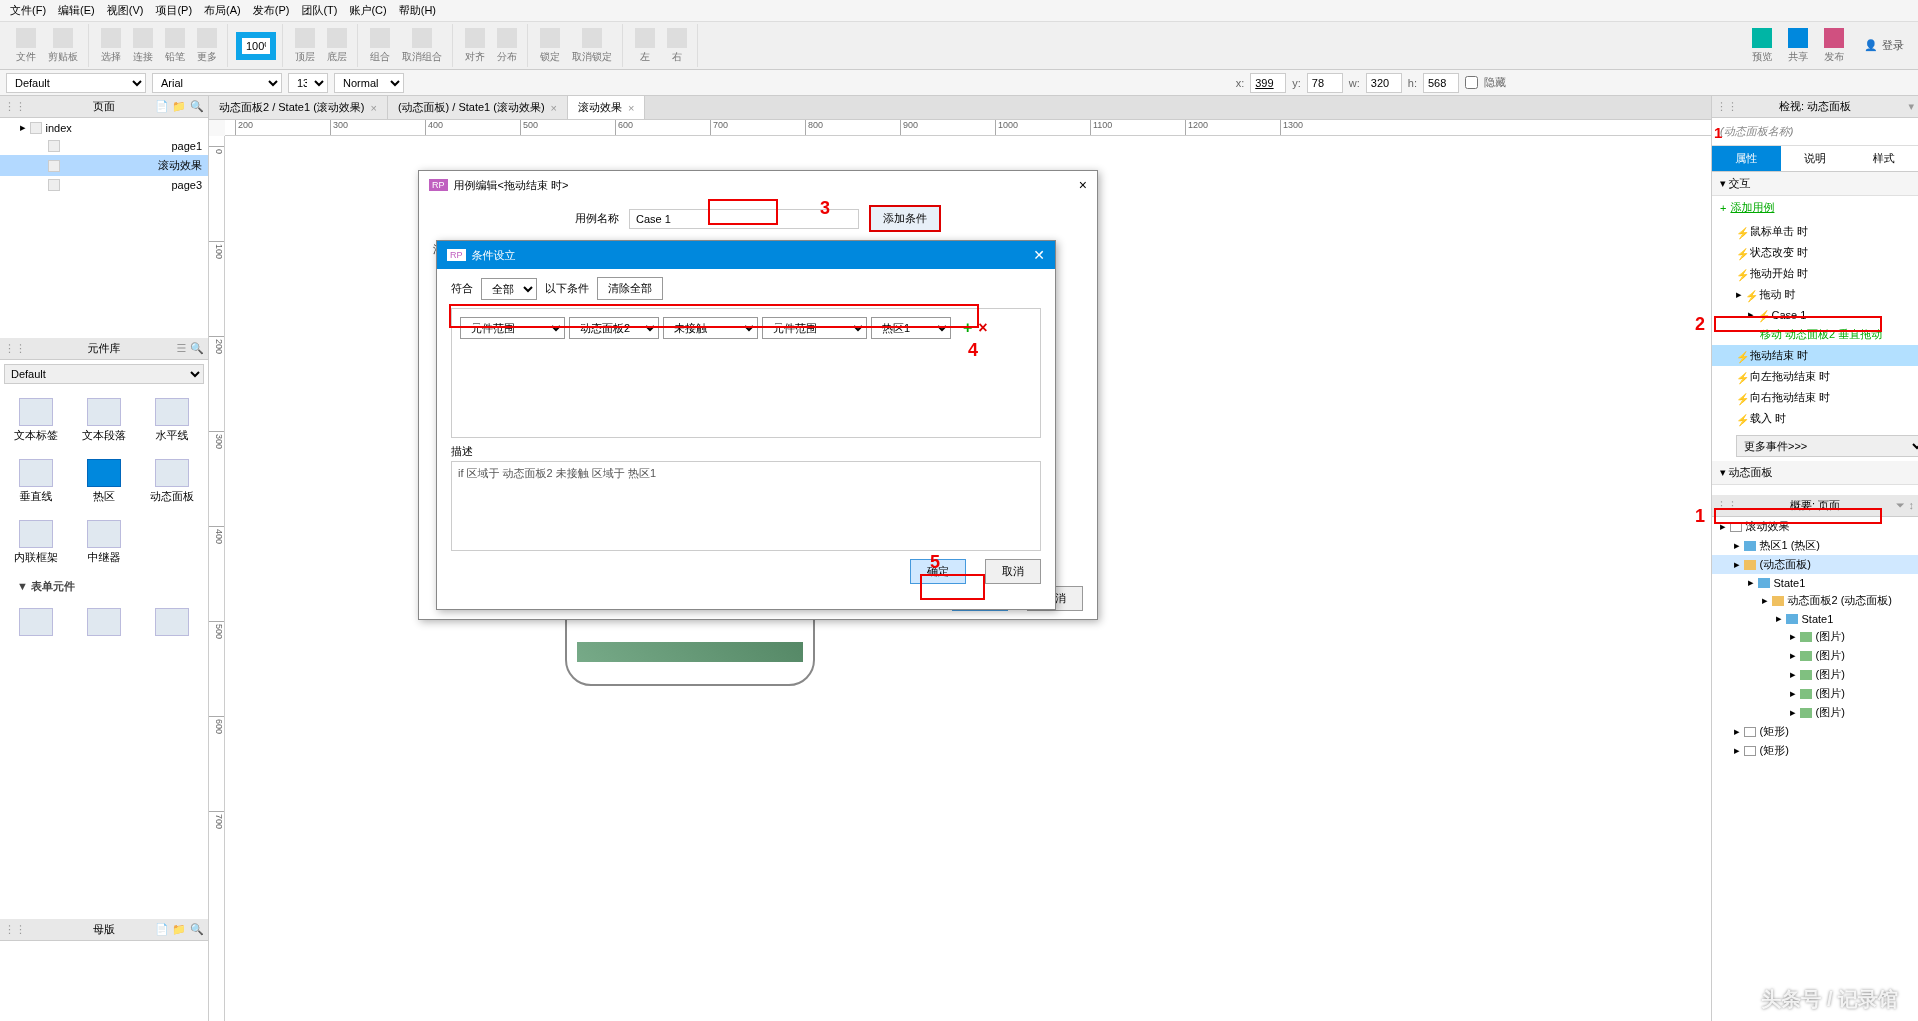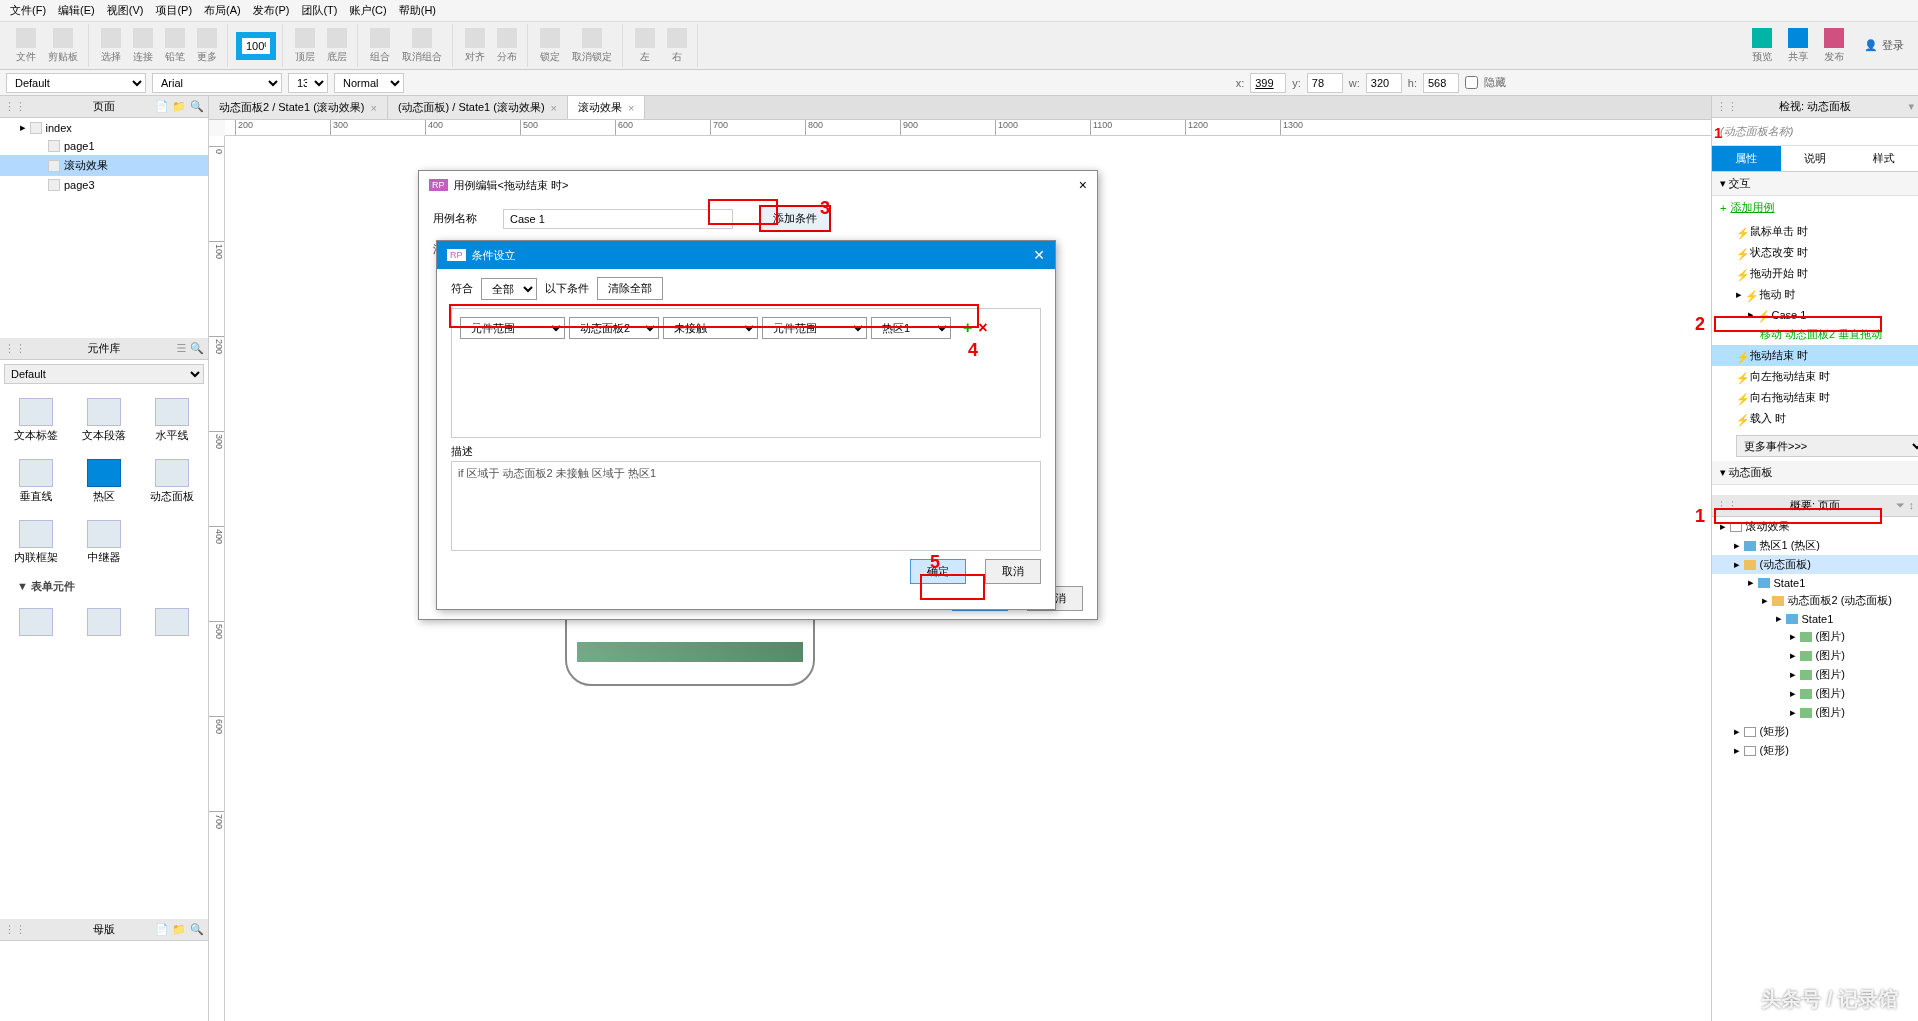--- a/index.html
+++ b/index.html
@@ -36,7 +36,7 @@
 
 .pages-tree { flex: 0 0 220px; overflow: auto; }
 .tree-item { padding: 3px 6px 3px 20px; cursor: pointer; display: flex; align-items: center; gap: 4px; }
-.tree-item.l2 { padding-left: 48px; }
+.tree-item.l2 { padding-left: 48px; justify-content: space-between; }
 .tree-item.selected { background: #b3d9ff; }
 .tree-icon { width: 12px; height: 12px; background: #eee; border: 1px solid #ccc; }
 

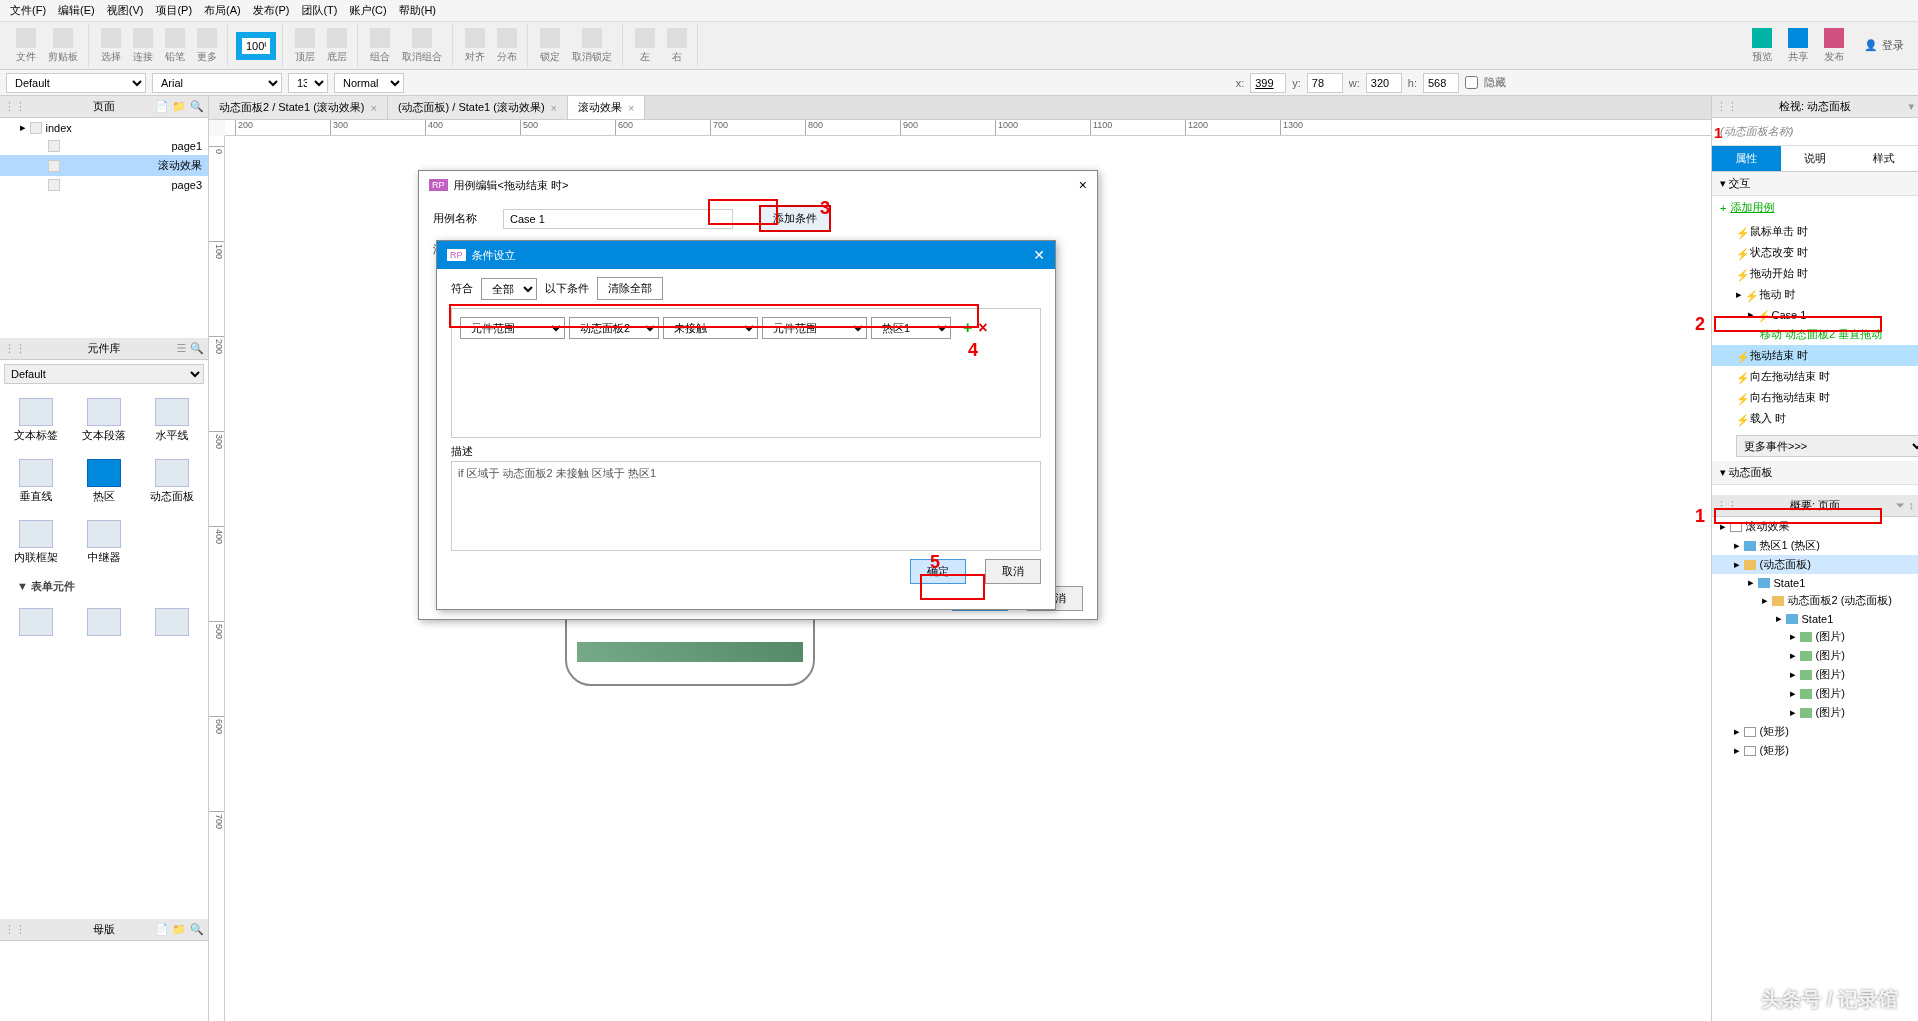--- a/index.html
+++ b/index.html
@@ -104,7 +104,7 @@
 .btn.primary { background: #d0e8ff; border-color: #4499dd; }
 
 .case-dialog { left: 418px; top: 170px; width: 680px; height: 450px; }
-.case-header { display: flex; align-items: center; gap: 26px; padding: 6px 14px; }
+.case-header { display: flex; align-items: center; gap: 10px; padding: 6px 14px; justify-content: center; }
 .case-name-input { border: 1px solid #ccc; padding: 3px 6px; width: 230px; }
 .add-cond-btn { border: 2px solid #d00; padding: 4px 12px; background: #e8f0f8; cursor: pointer; }
 .case-cols { display: flex; padding: 4px 14px; color: #333; }

